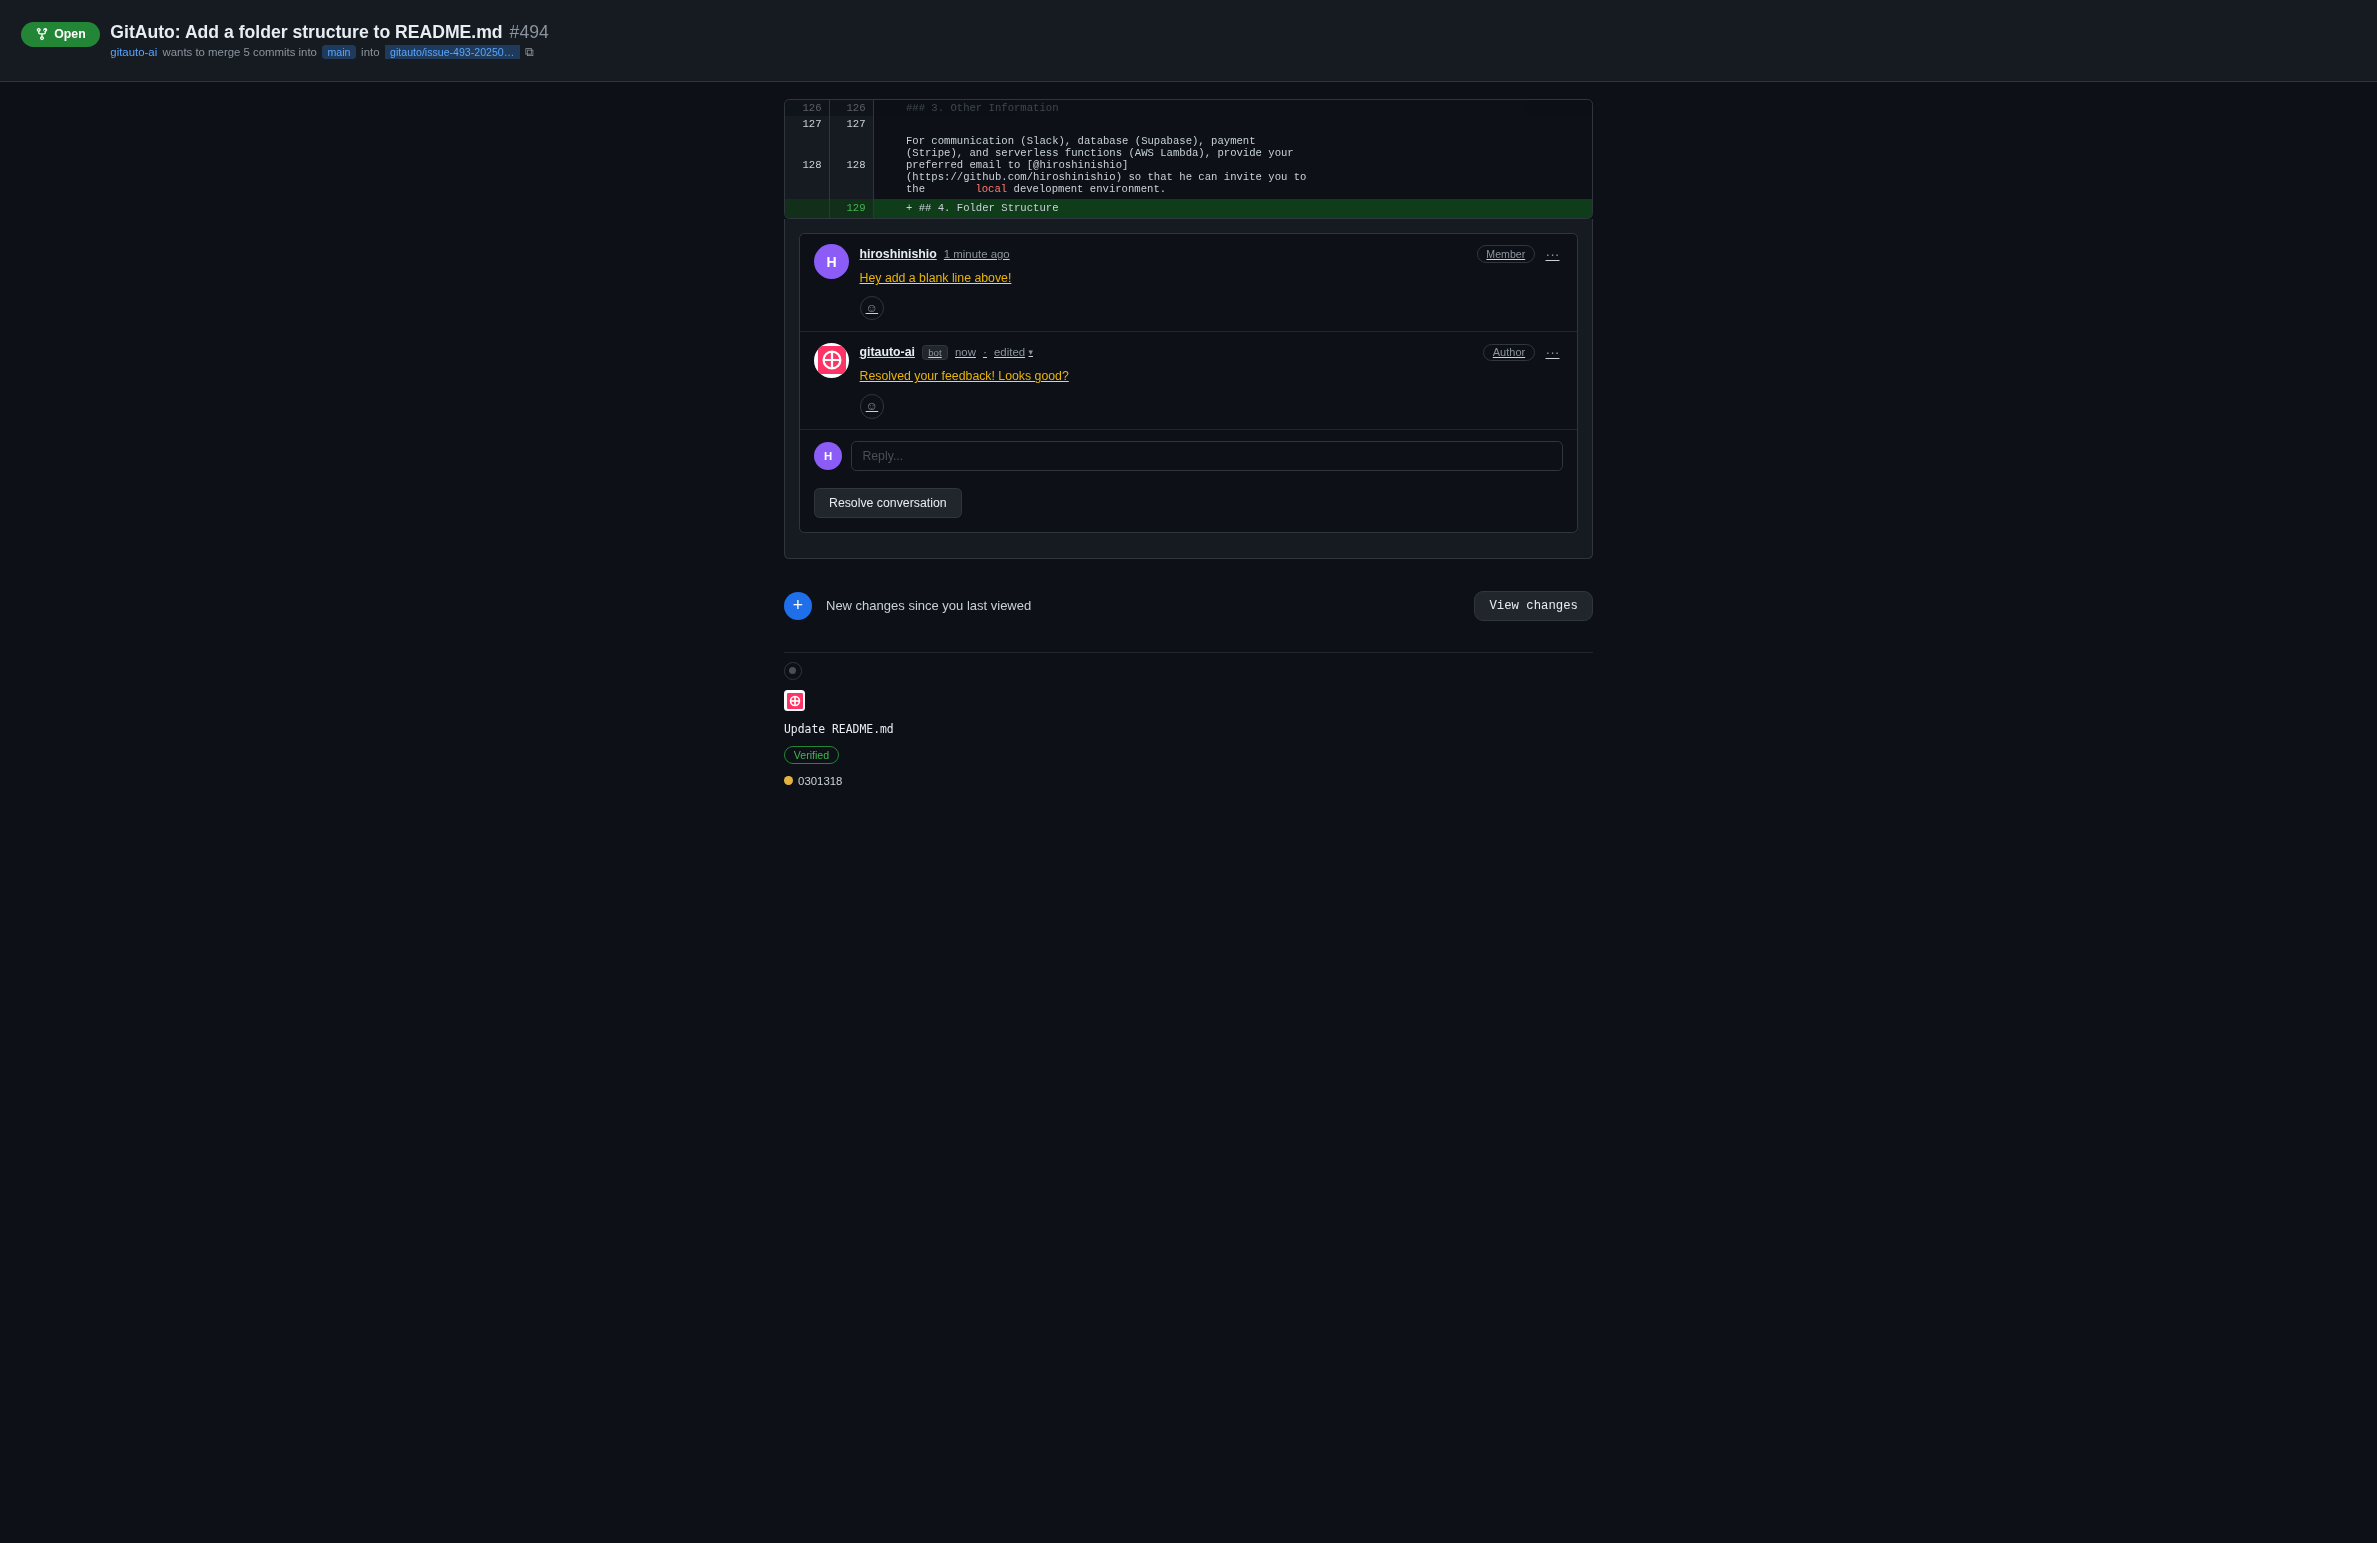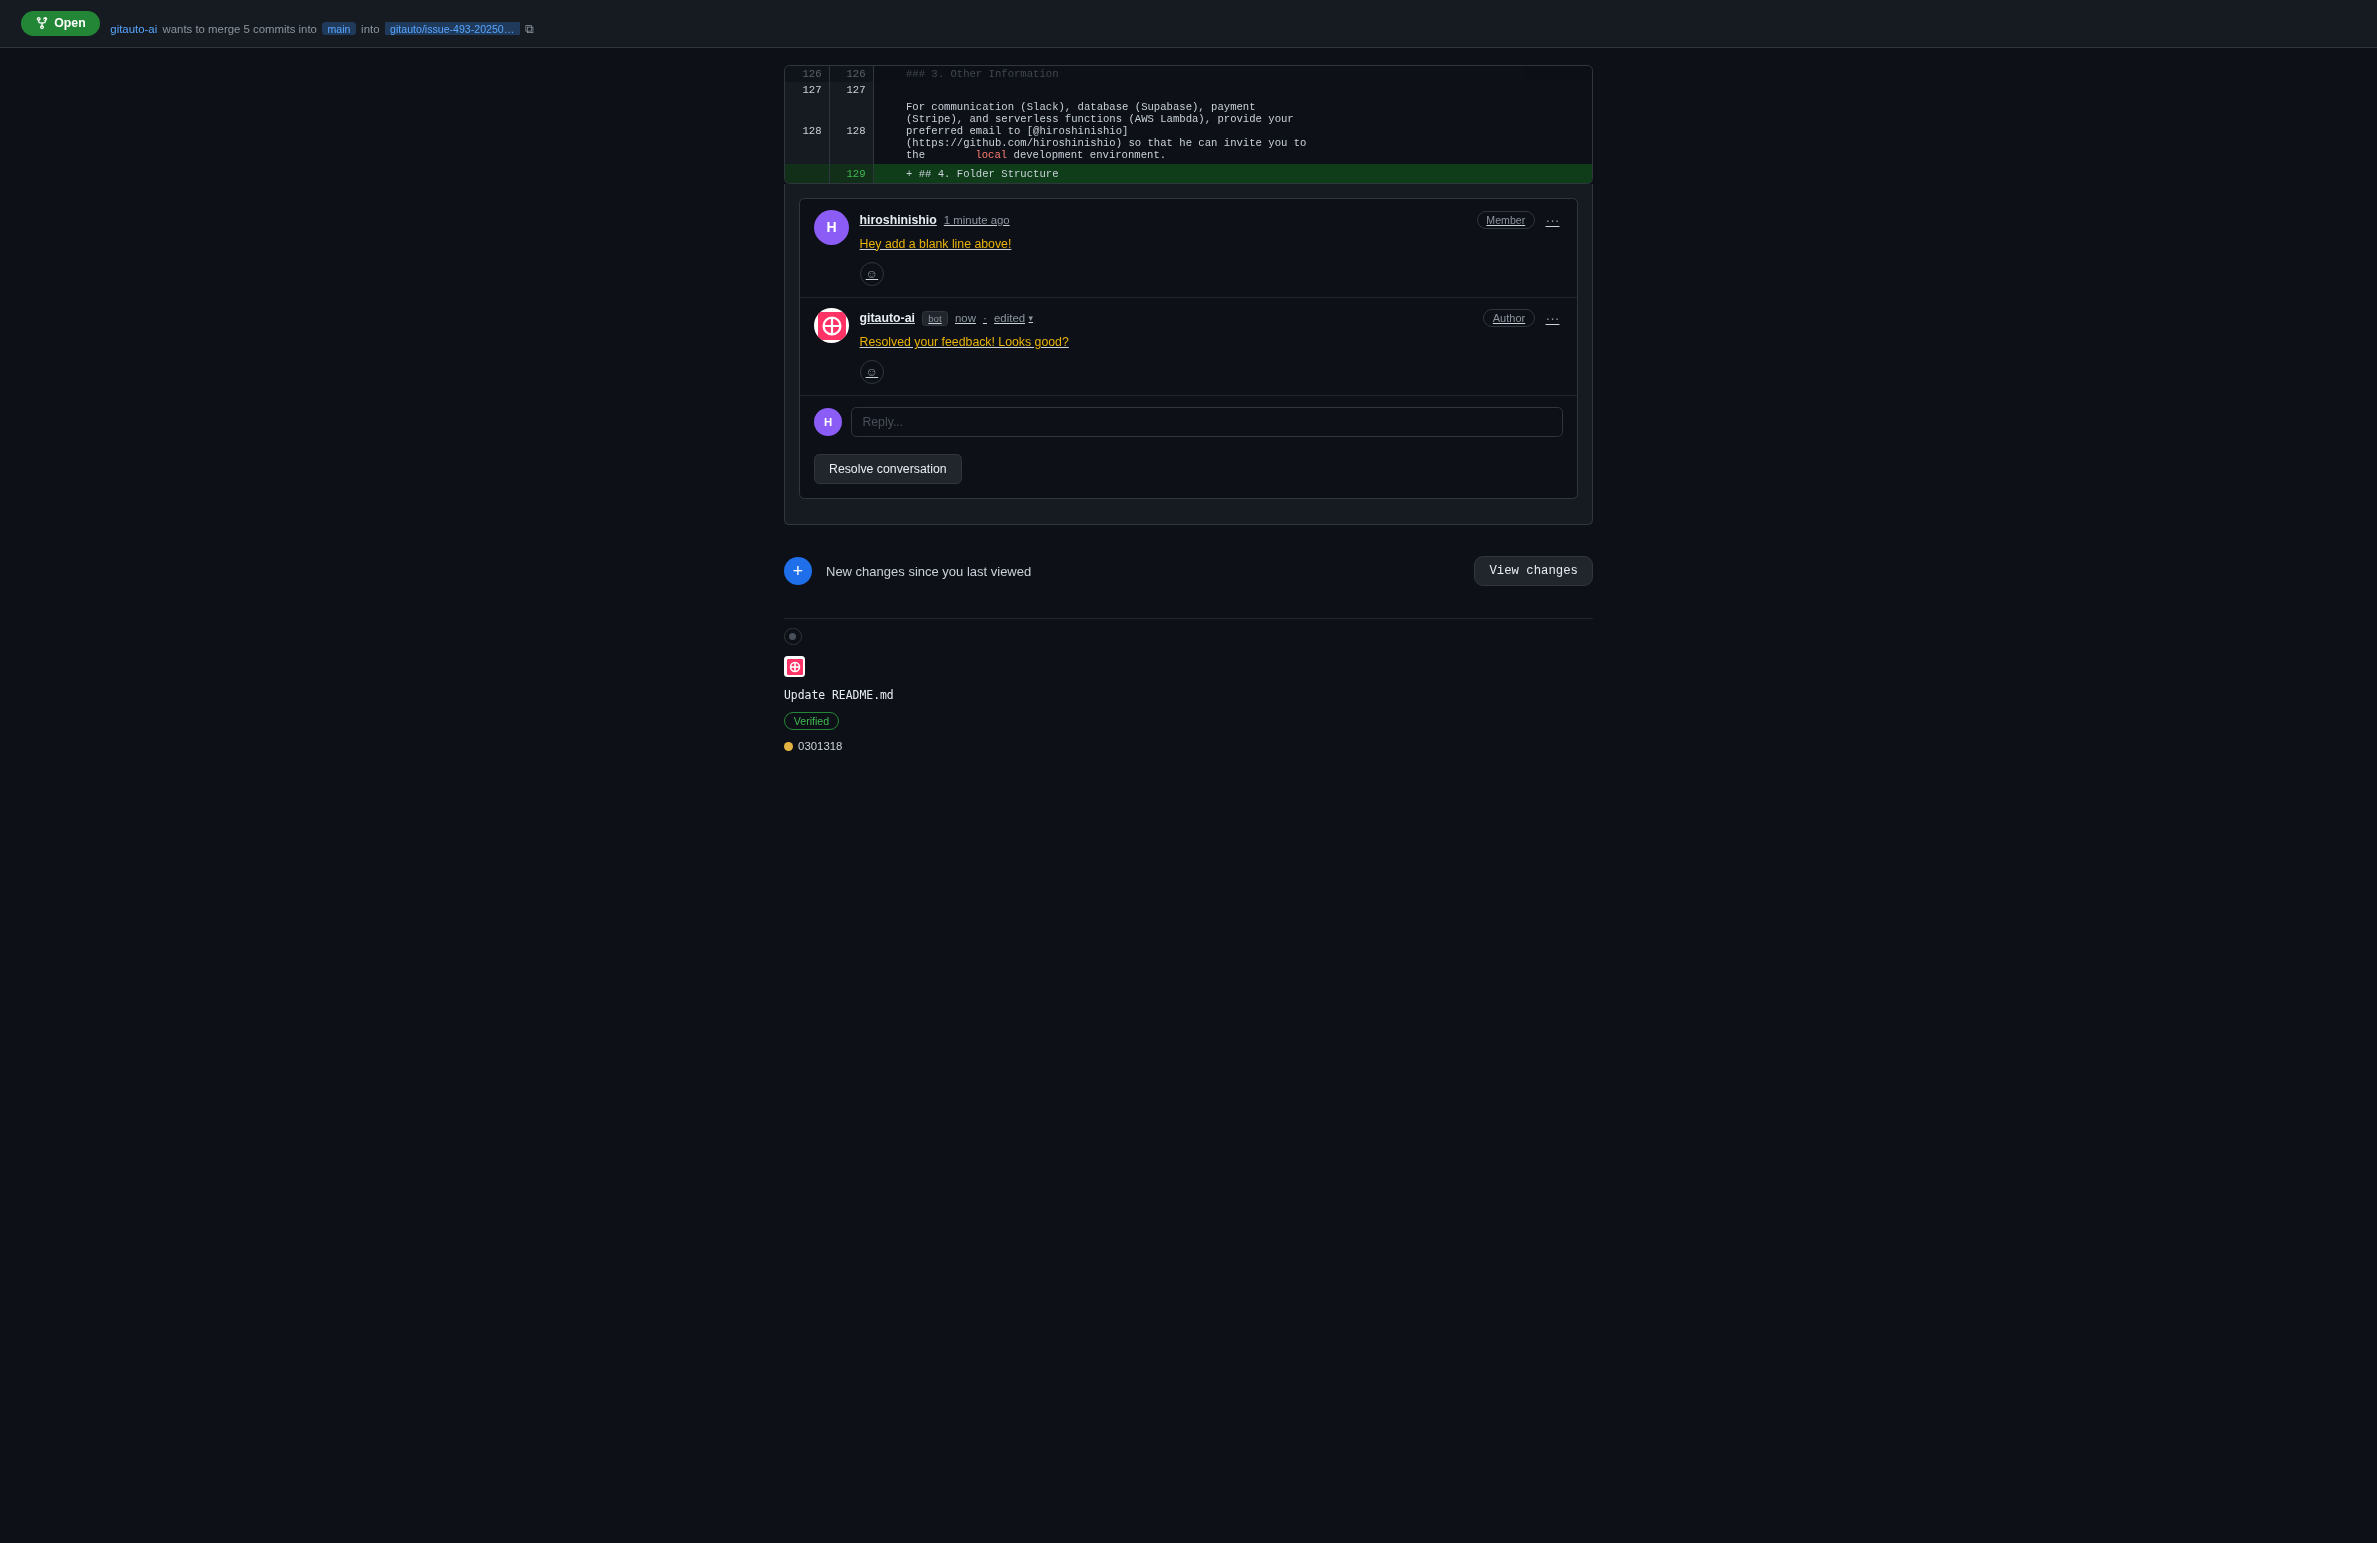--- a/index.html
+++ b/index.html
@@ -12,9 +12,9 @@
     }
     .top-bar {
       background: #161b22;
-      padding: 11px 21px;
-      display: flex;
-      align-items: flex-end;
+      padding: 22px 21px;
+      display: flex;
+      align-items: flex-start;
       gap: 10.6px;
       border-bottom: 0.9px solid #30363d;
     }

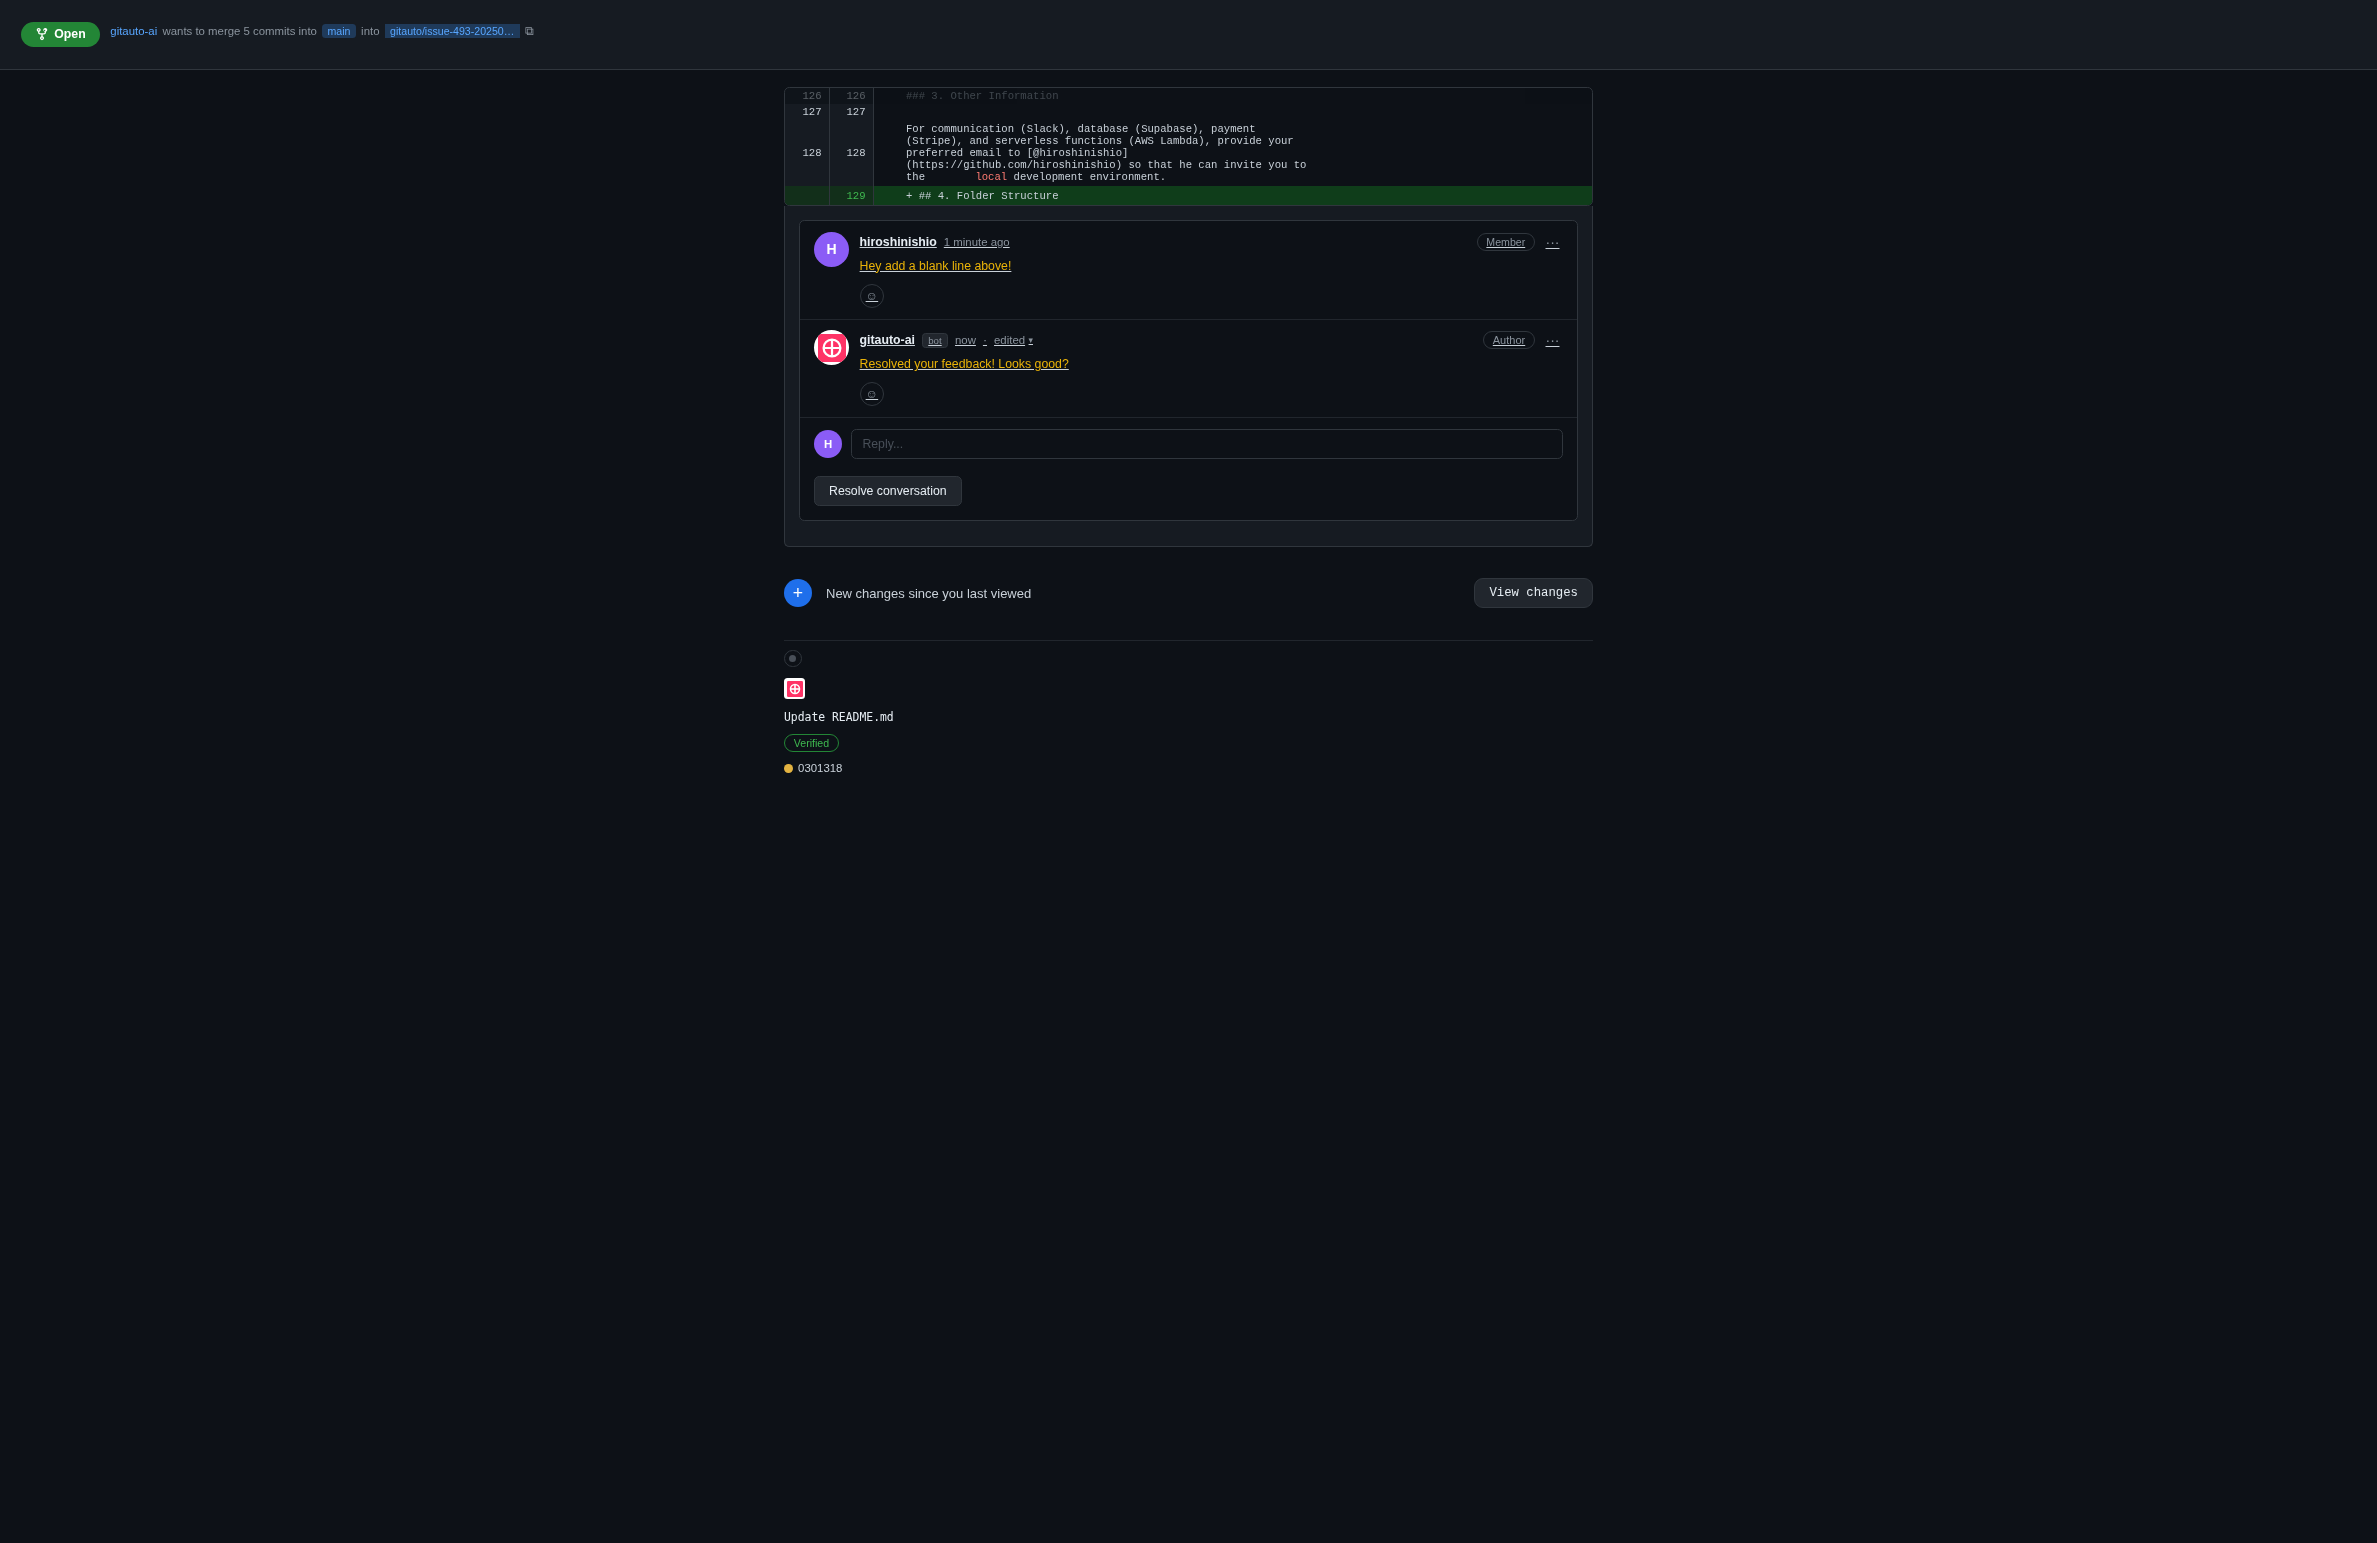--- a/index.html
+++ b/index.html
@@ -367,6 +367,10 @@
     <span>Open</span>
   </div>
   <div style="flex:1">
+    <div style="display:flex;align-items:center;gap:7px">
+      <span class="pr-title">GitAuto: Add a folder structure to README.md</span>
+      <span class="pr-number">#494</span>
+    </div>
     <div class="pr-subtitle">
       <span class="username">gitauto-ai</span>
       <span>wants to merge 5 commits into</span>

